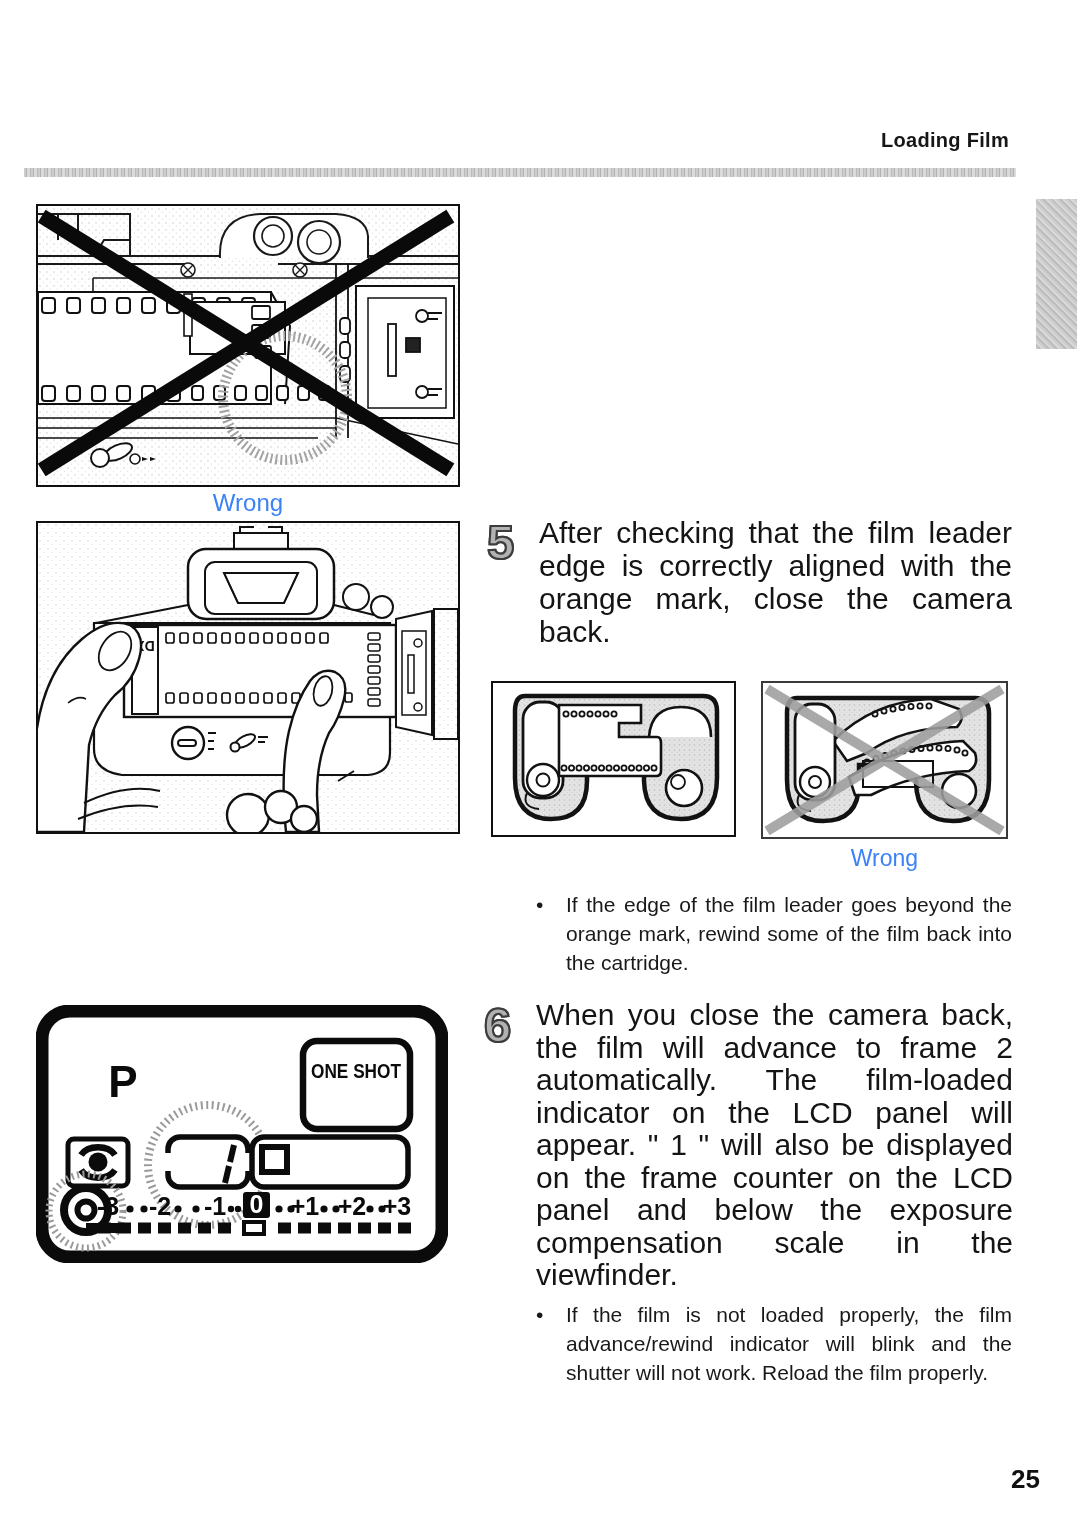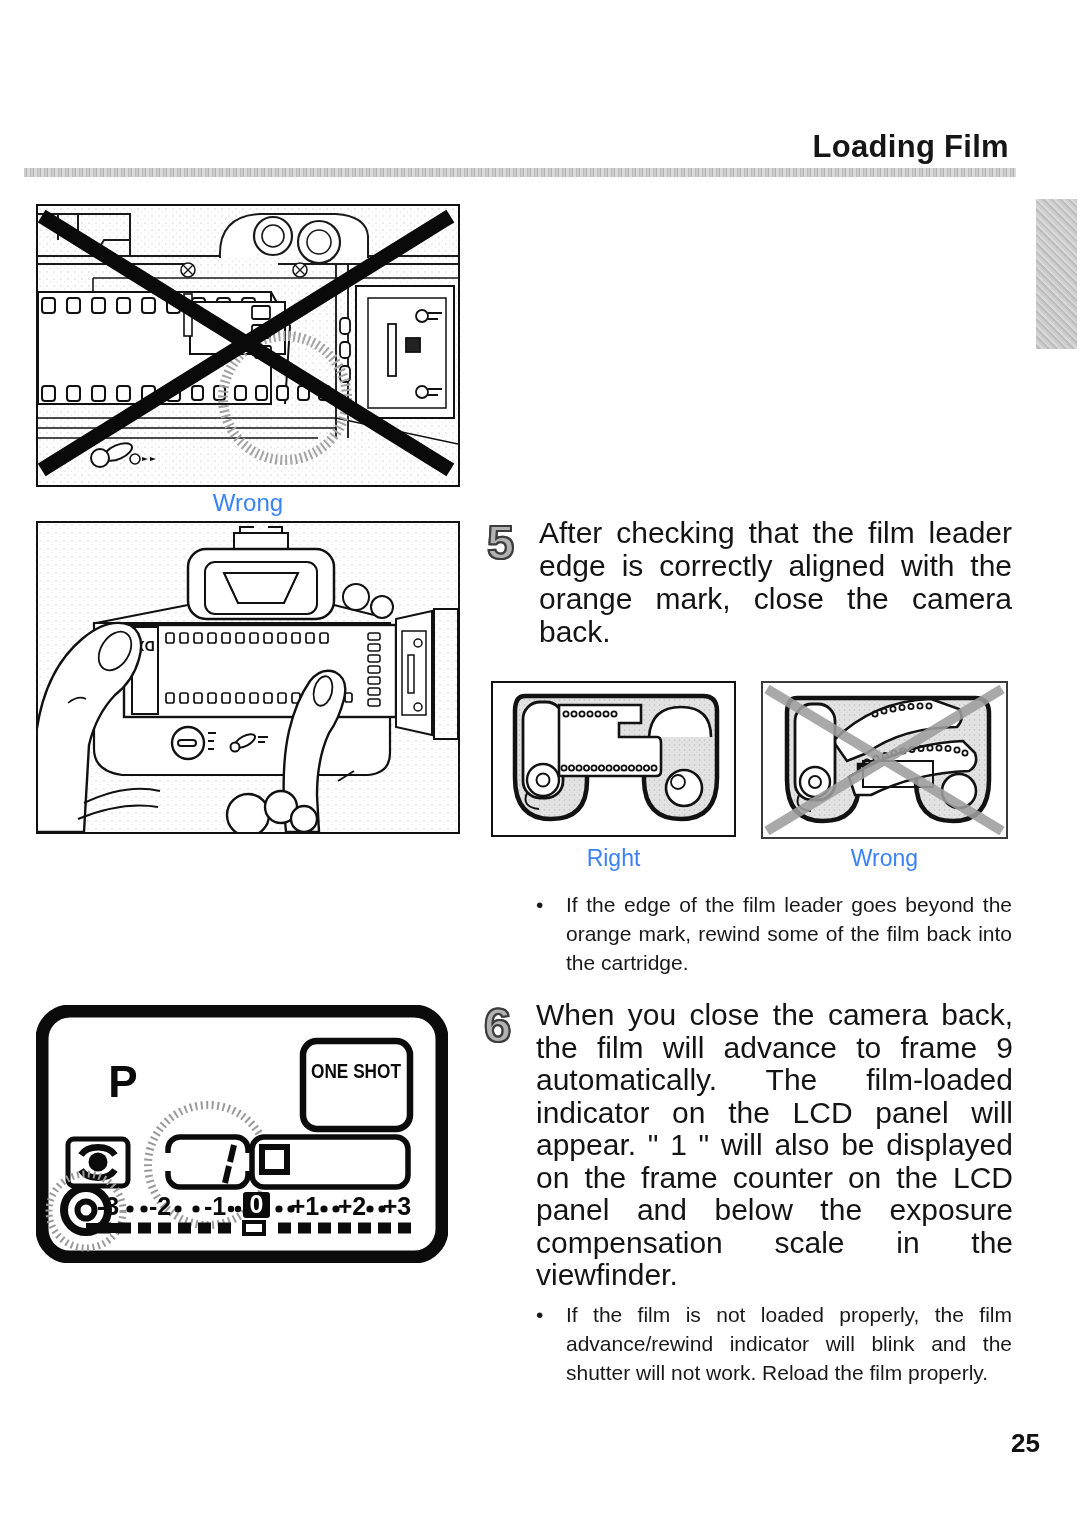--- a/index.html
+++ b/index.html
@@ -10,7 +10,7 @@
   }
   .abs{position:absolute;}
   
-  #header-title{top:129px;right:71px;font-size:31px;font-weight:bold;color:#161616;letter-spacing:0.3px;}
+  #header-title{top:129px;right:71px;font-size:20px;font-weight:bold;color:#161616;letter-spacing:0.3px;}
   #header-rule{left:24px;top:168px;width:992px;height:9px;
     background:repeating-linear-gradient(90deg,#c7c7c7 0 2px,#a9a9a9 2px 3px,#d6d6d6 3px 6px,#b3b3b3 6px 7px);
     opacity:.9;}

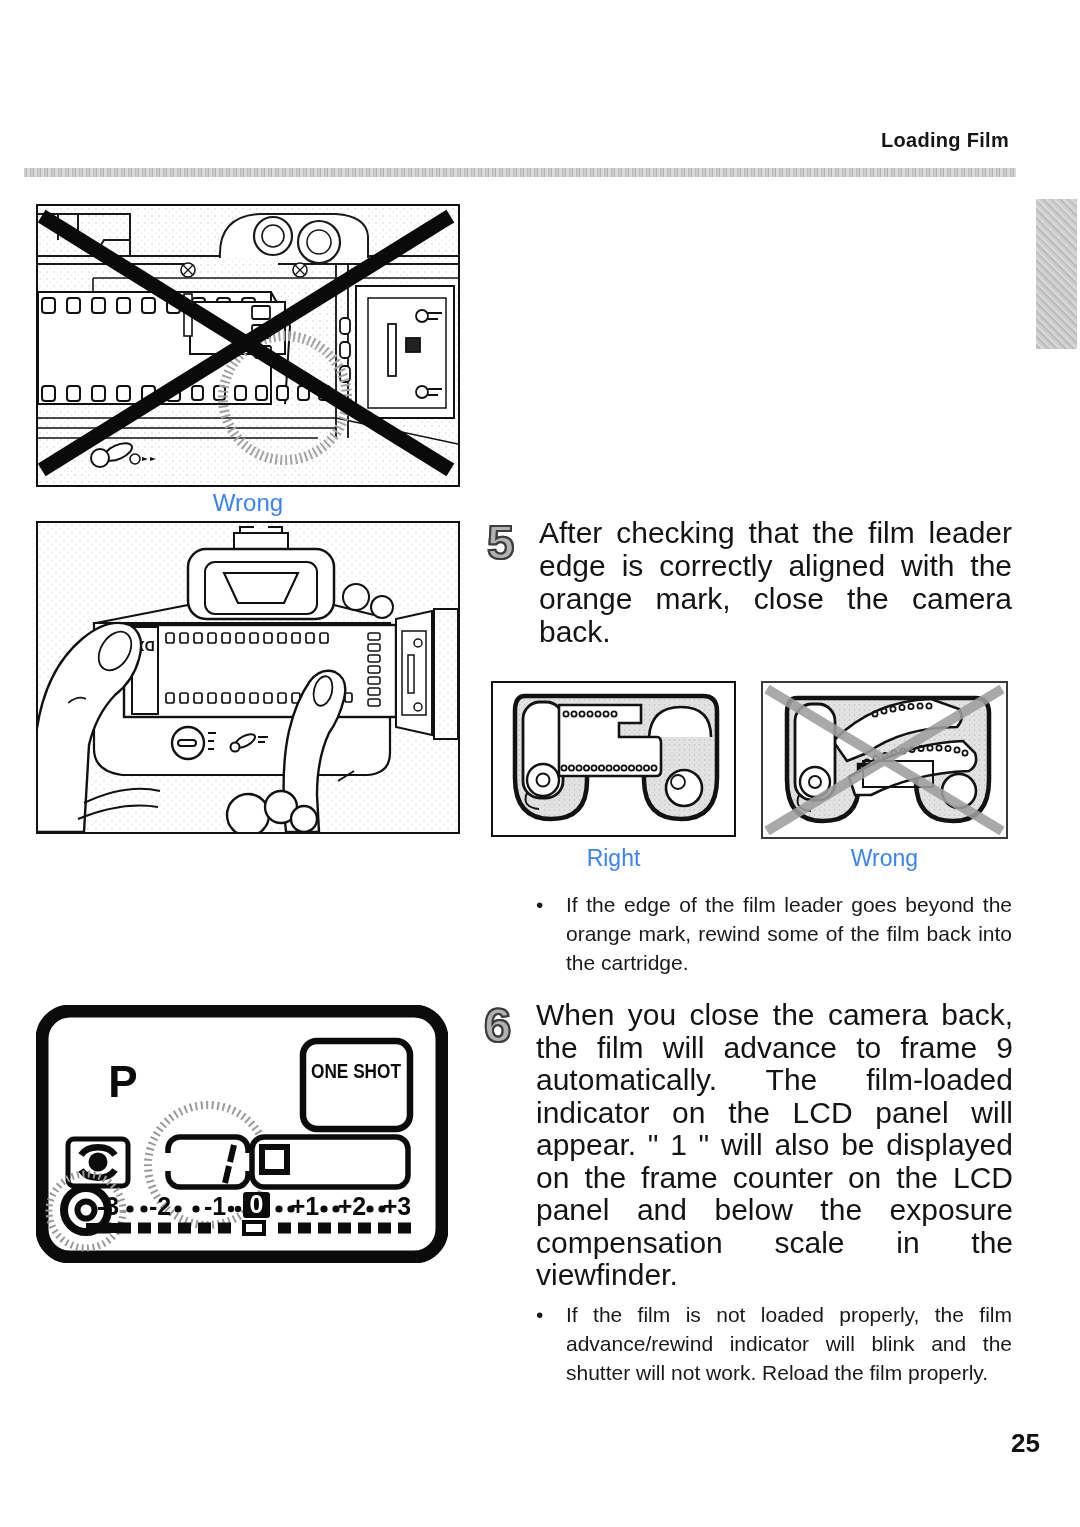--- a/index.html
+++ b/index.html
@@ -346,7 +346,6 @@
       <path d="M4,6 L239,148 M239,6 L4,148" stroke="#9e9e9e" stroke-width="10" opacity="0.88"></path>
     </svg>
   </div>
-  <div class="abs figcap" id="cap-right">Right</div>
   <div class="abs figcap" id="cap-wrong">Wrong</div>
 
   <div class="abs note" id="note1">

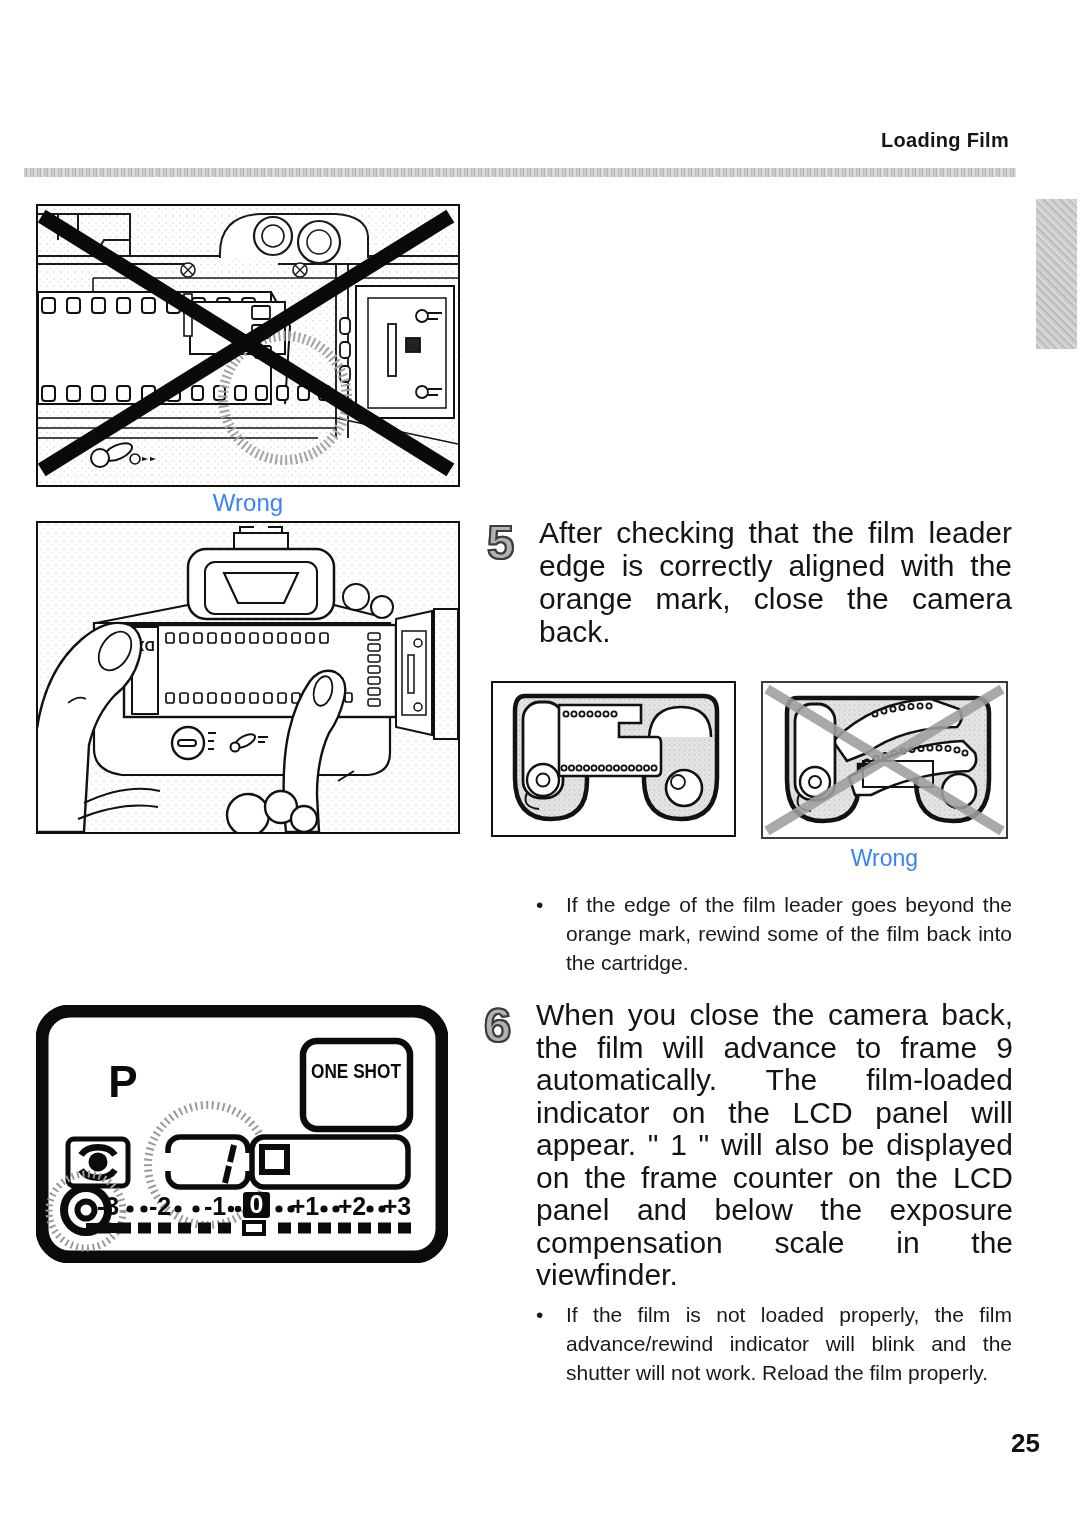--- a/index.html
+++ b/index.html
@@ -354,7 +354,7 @@
   </div>
 
   <div class="abs stepnum" id="step6-num">6</div>
-  <div class="abs steptext" id="step6-text">When you close the camera back, the film will advance to frame 9 automatically. The film-loaded indicator on the LCD panel will appear. " 1 " will also be displayed on the frame counter on the LCD panel and below the exposure compensation scale in the viewfinder.</div>
+  <div class="abs steptext" id="step6-text">When you close the camera back, the film will advance to frame 2 automatically. The film-loaded indicator on the LCD panel will appear. " 1 " will also be displayed on the frame counter on the LCD panel and below the exposure compensation scale in the viewfinder.</div>
 
   <div class="abs" id="lcd">
     <svg width="100%" height="100%" viewBox="0 0 412 258" preserveAspectRatio="none">

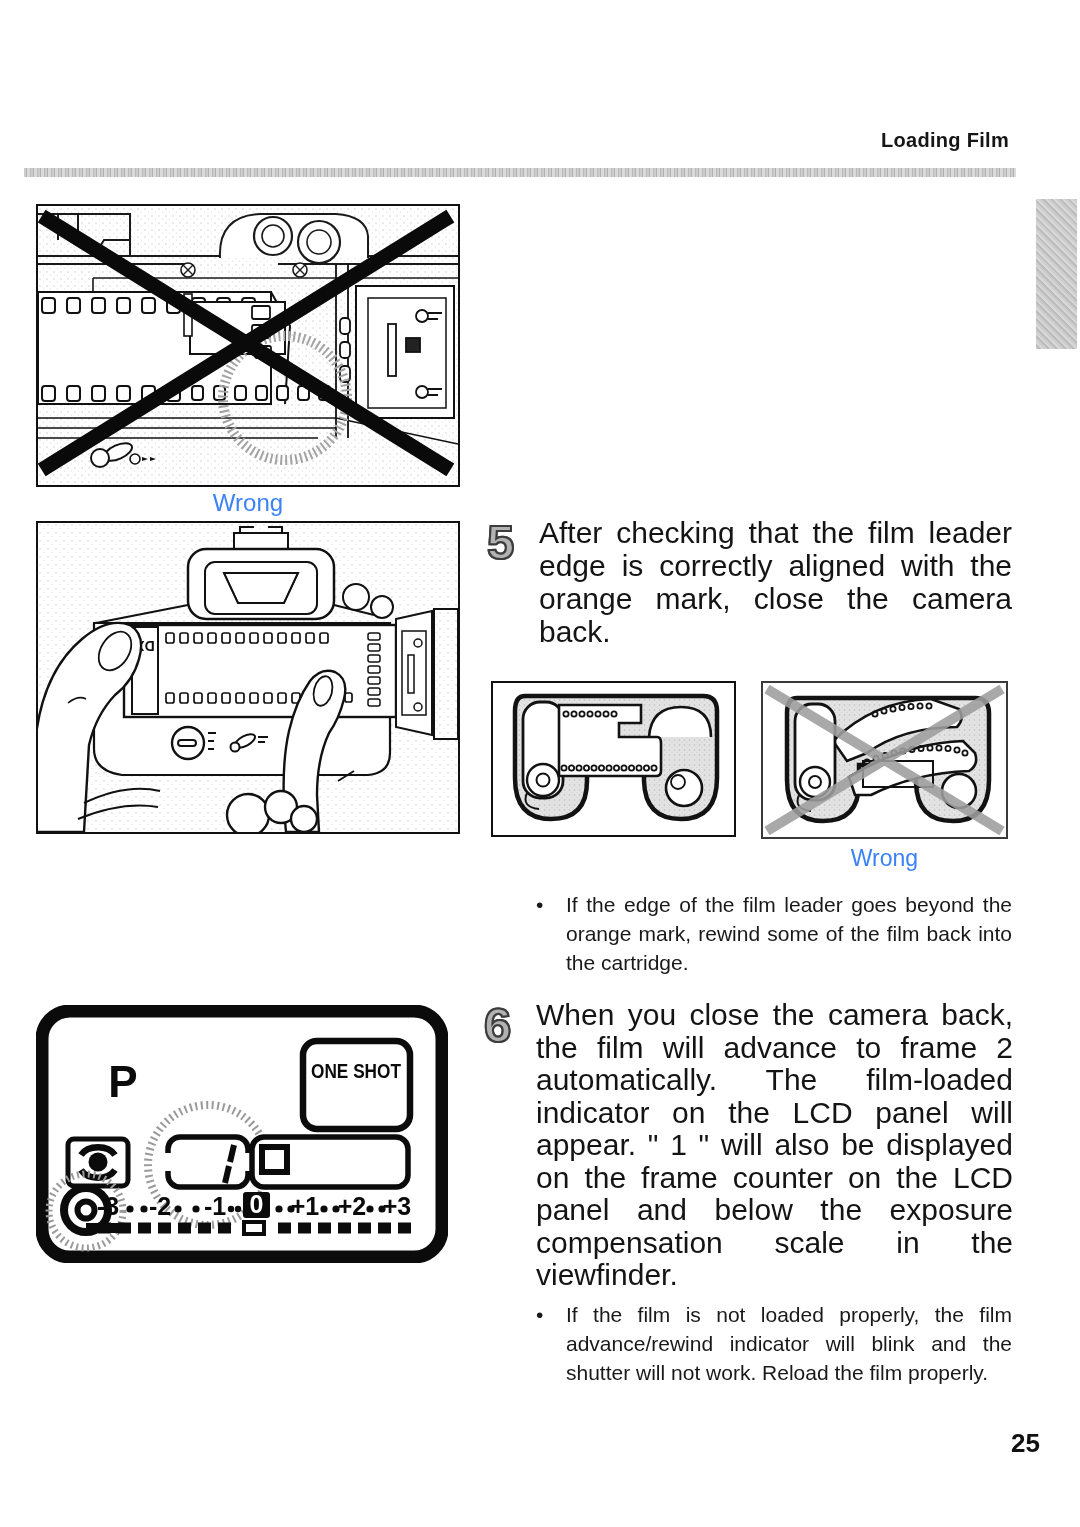--- a/index.html
+++ b/index.html
@@ -45,7 +45,7 @@
   
   #lcd{left:36px;top:1005px;width:412px;height:258px;}
   
-  #page-number{top:1428px;right:40px;font-size:26px;font-weight:bold;color:#111;}
+  #page-number{top:1464px;right:40px;font-size:26px;font-weight:bold;color:#111;}
   svg{display:block;}
 </style>
 </head>

